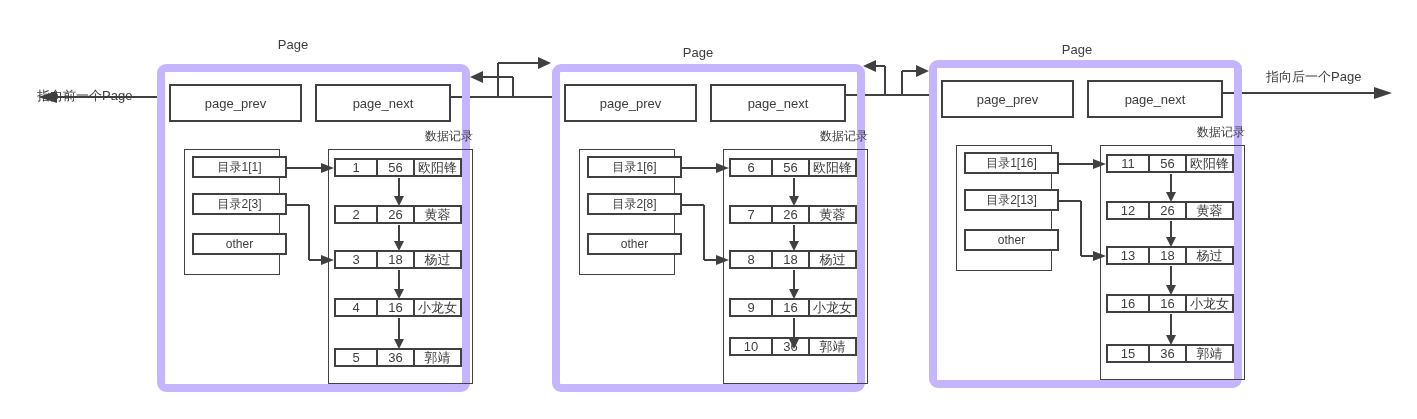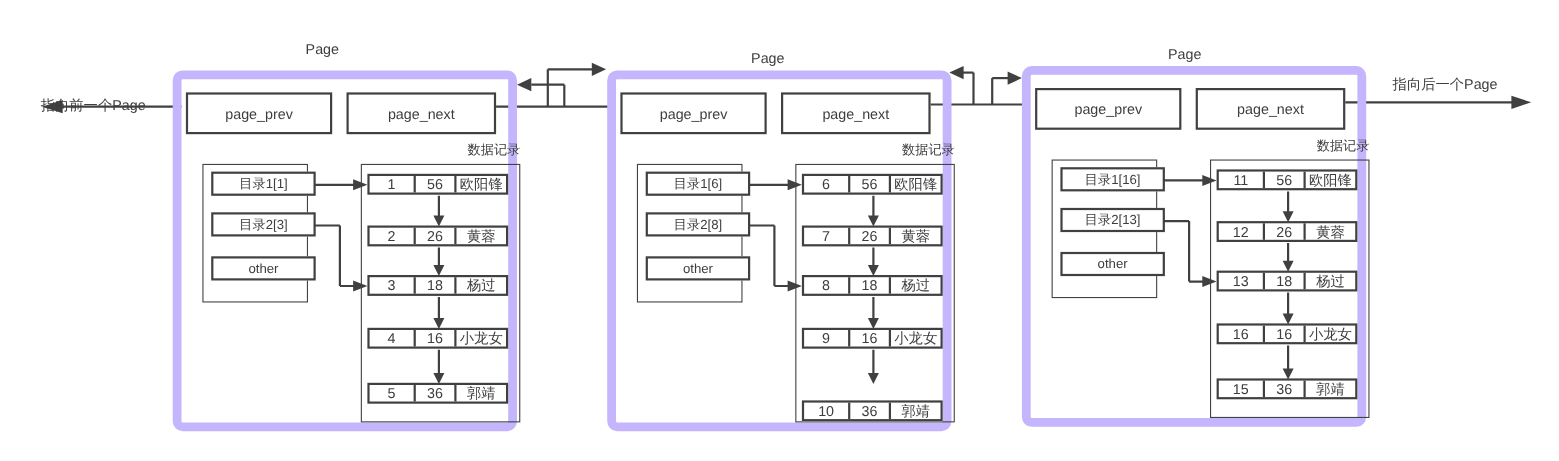--- a/index.html
+++ b/index.html
@@ -153,7 +153,7 @@
               <div class="rec-cell c2">16</div>
               <div class="rec-cell c3">小龙女</div>
             </div>
-            <div class="rec-box" style="top: 214px; text-align: right;">
+            <div class="rec-box" style="top: 187px; text-align: right;">
               <div class="rec-cell c1">10</div>
               <div class="rec-cell c2">36</div>
               <div class="rec-cell c3">郭靖</div>

